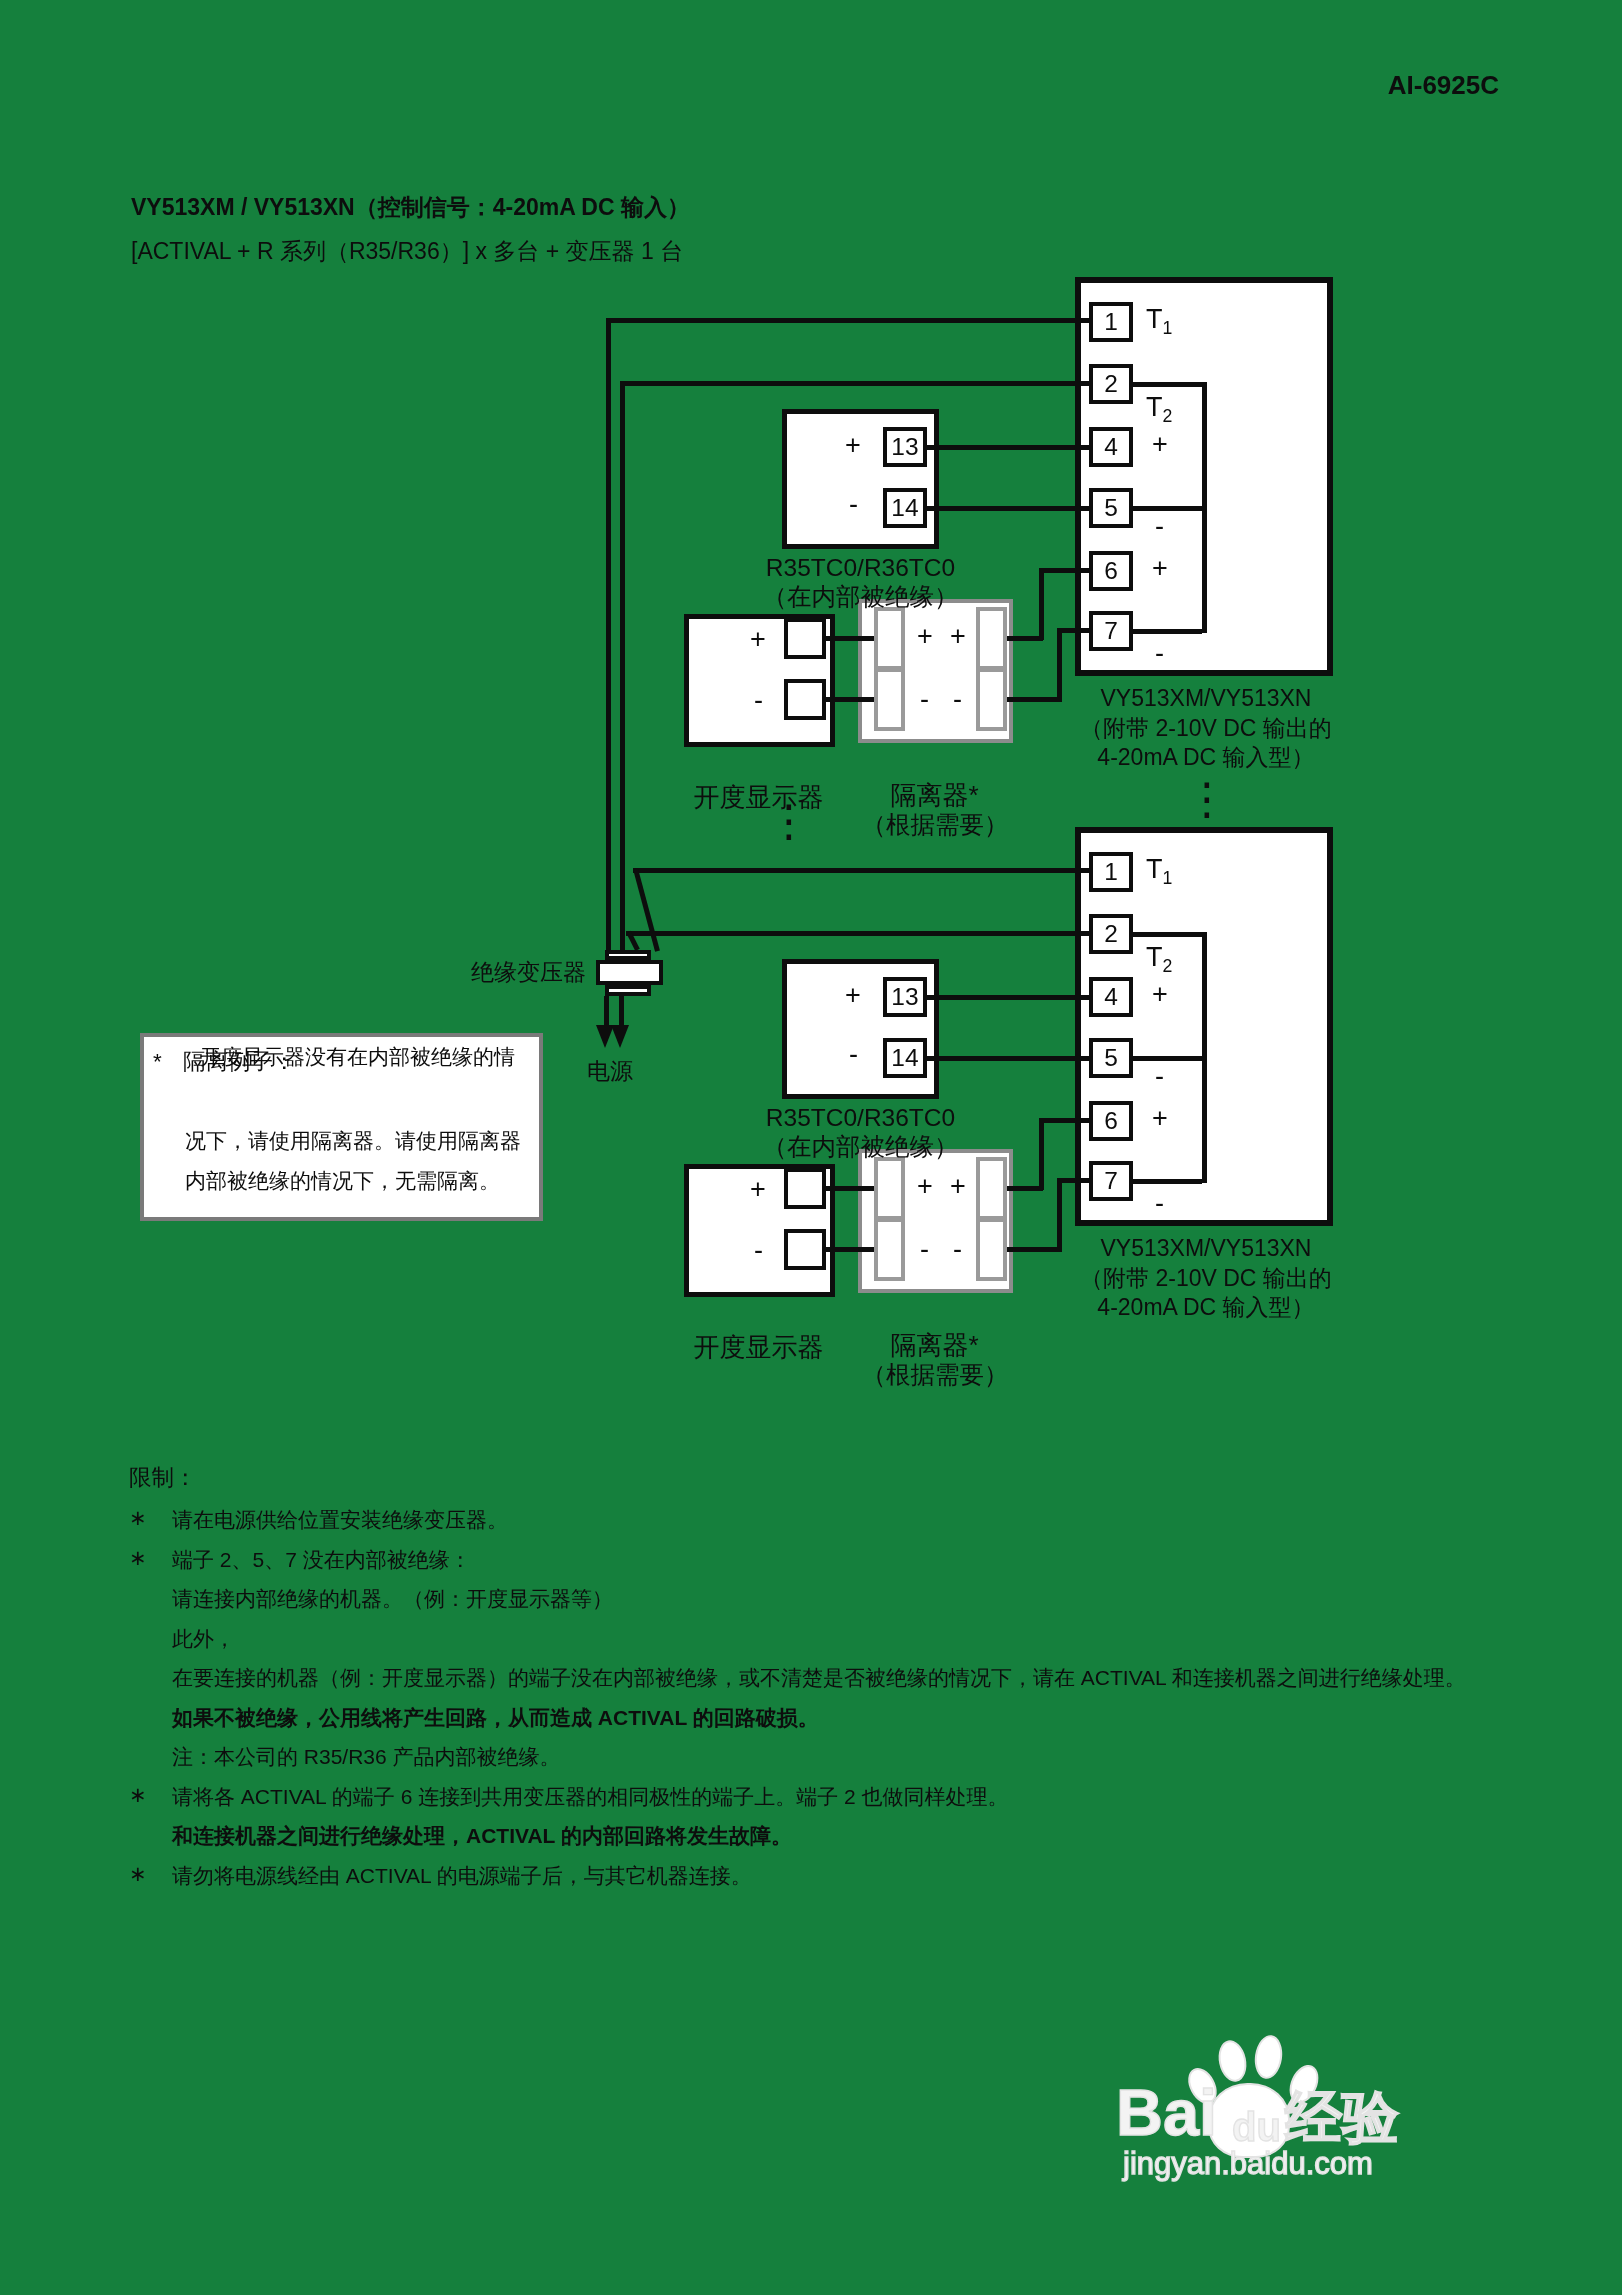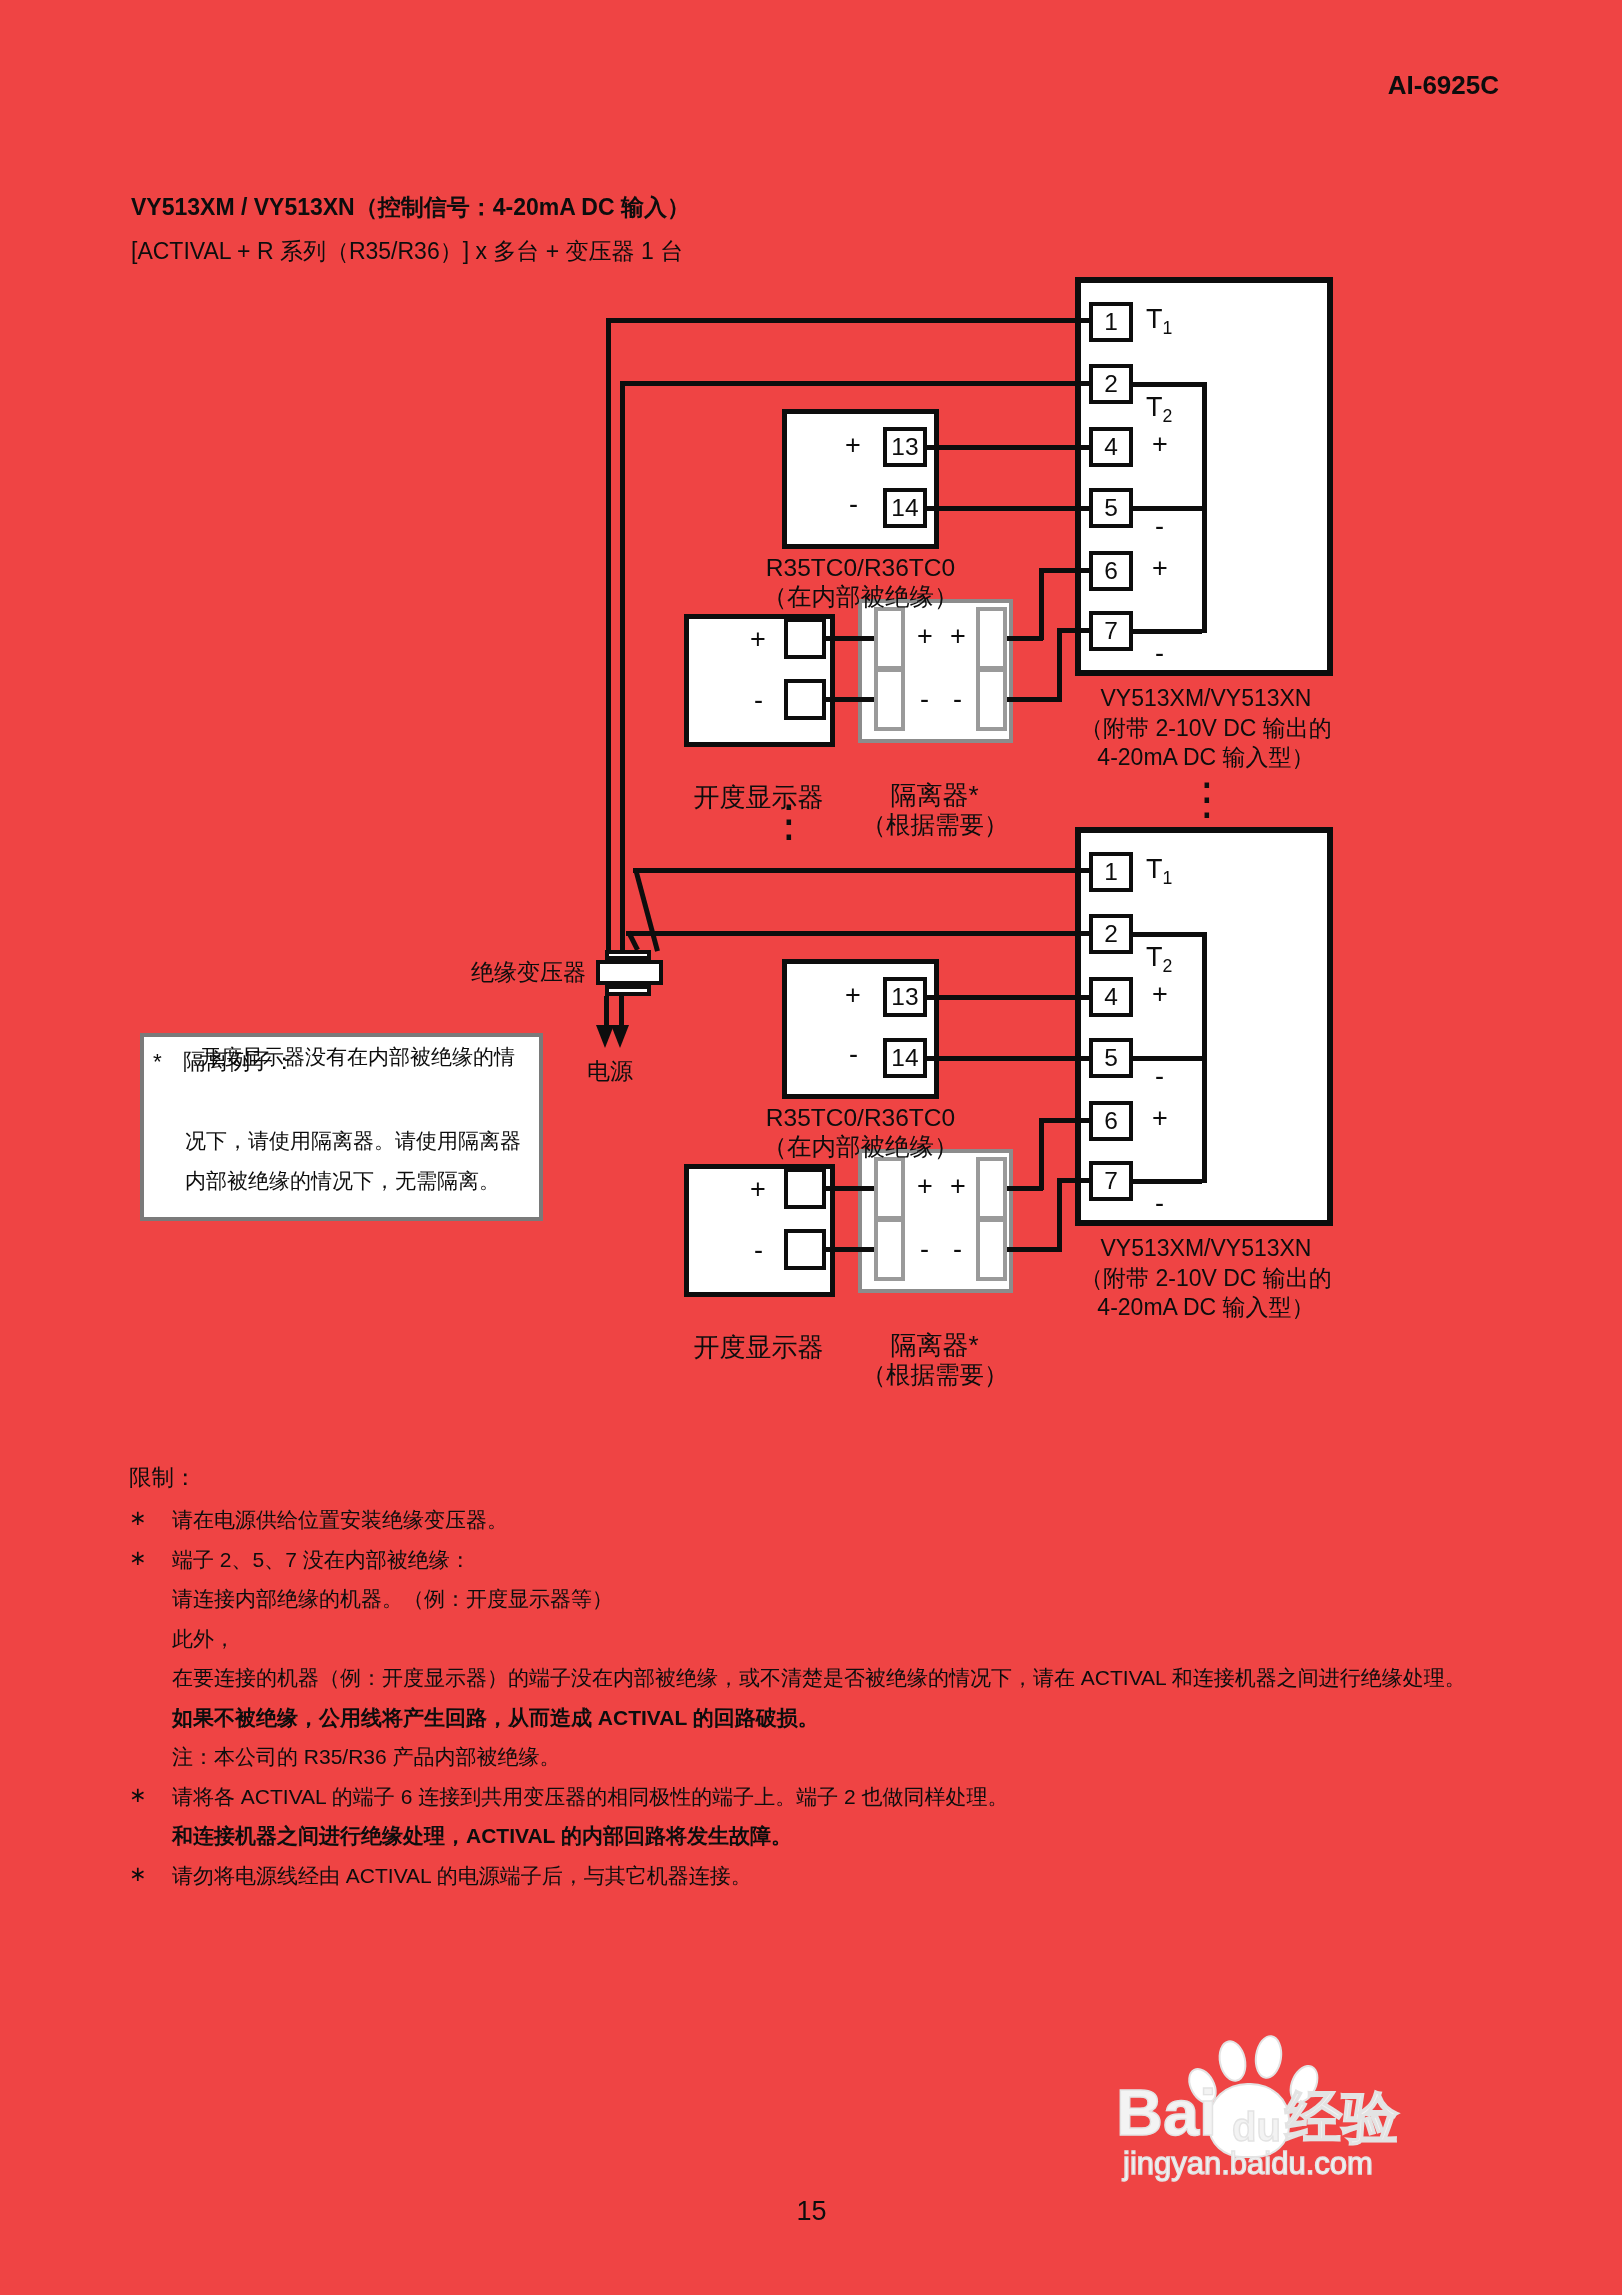--- a/index.html
+++ b/index.html
@@ -3,7 +3,7 @@
 <meta charset="utf-8">
 <style>
   html,body{margin:0;padding:0;background:#fff;}
-  #page{position:relative;width:1623px;height:2295px;background:#ef4444;overflow:hidden;
+  #page{position:relative;width:1623px;height:2295px;background:#15803d;overflow:hidden;
         font-family:"Liberation Sans","DejaVu Sans",sans-serif;color:#0d0d0d;}
   .a{position:absolute;}
   

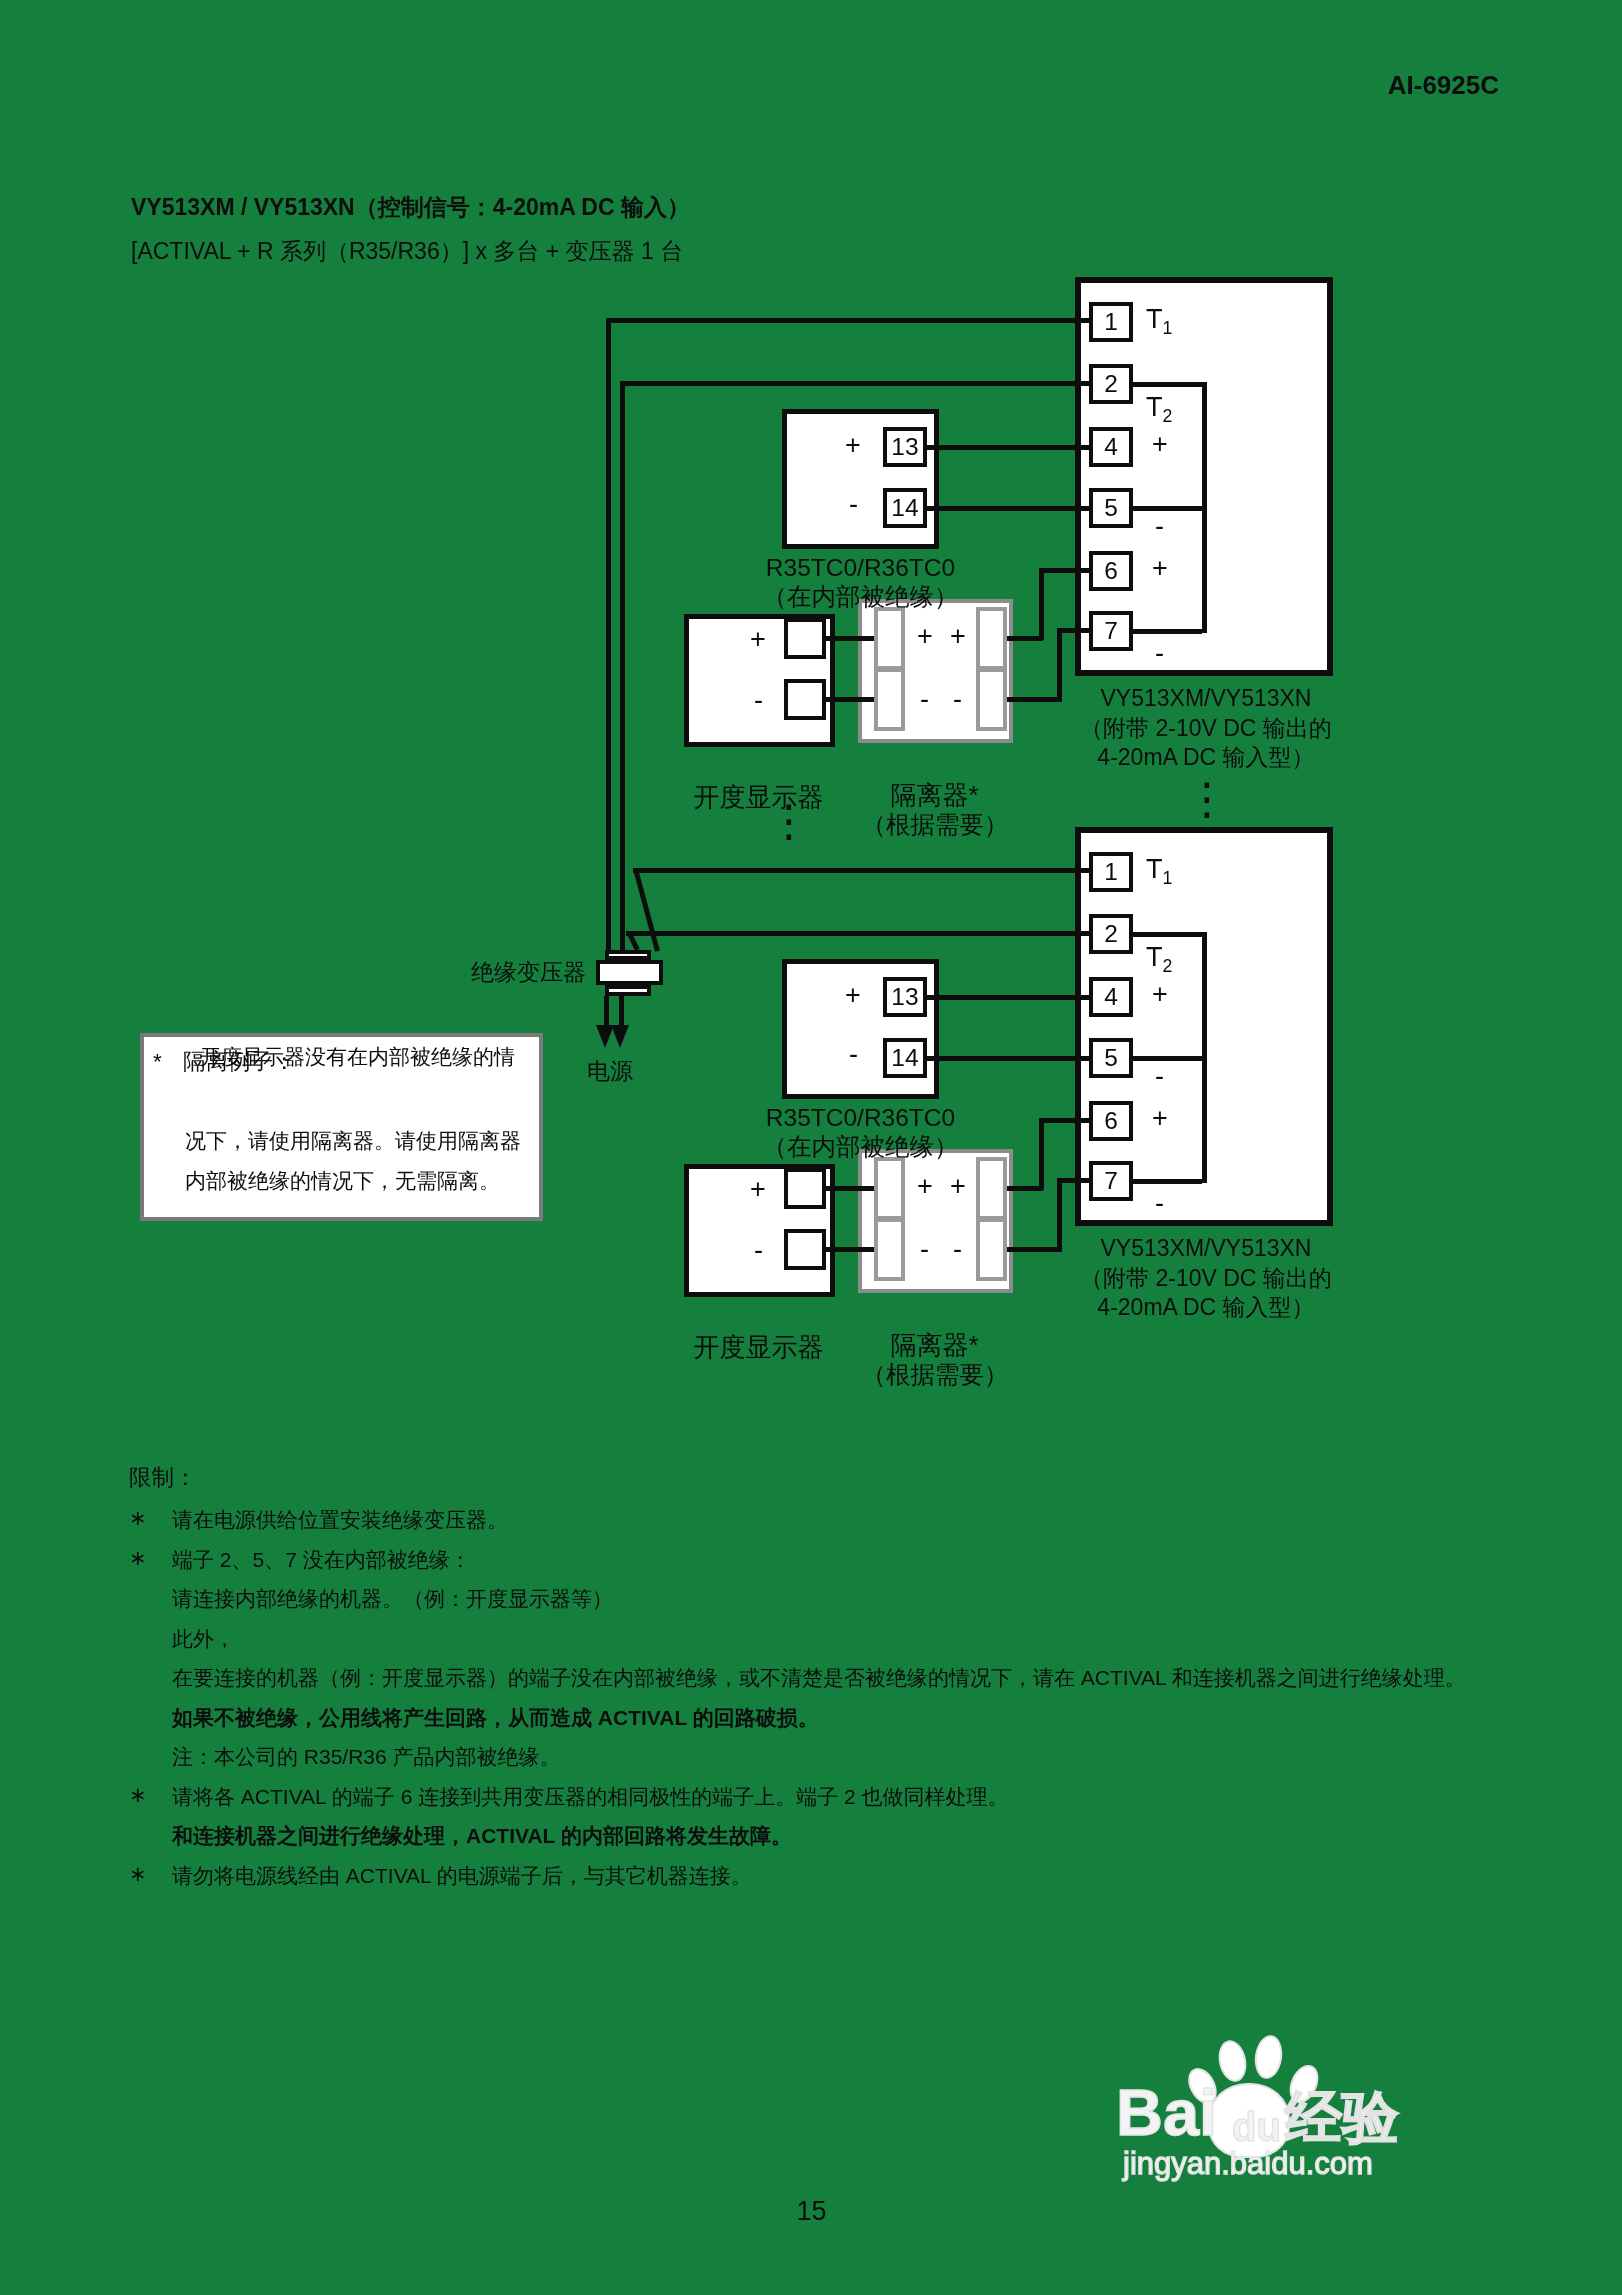--- a/index.html
+++ b/index.html
@@ -201,7 +201,6 @@
   <div class="wmtext" style="left:1285px;top:2080px;font-size:57px;">经验</div>
   <div class="wmtext" style="left:1123px;top:2146px;font-size:31px;font-weight:normal;">jingyan.baidu.com</div>
 
-  <div class="cp" style="left:0;top:2196px;width:1623px;font-size:27px;">15</div>
 
 <div id="diagram-unit-2" class="a" style="left: 0px; top: 823px; width: 1623px; height: 613px;">
 

